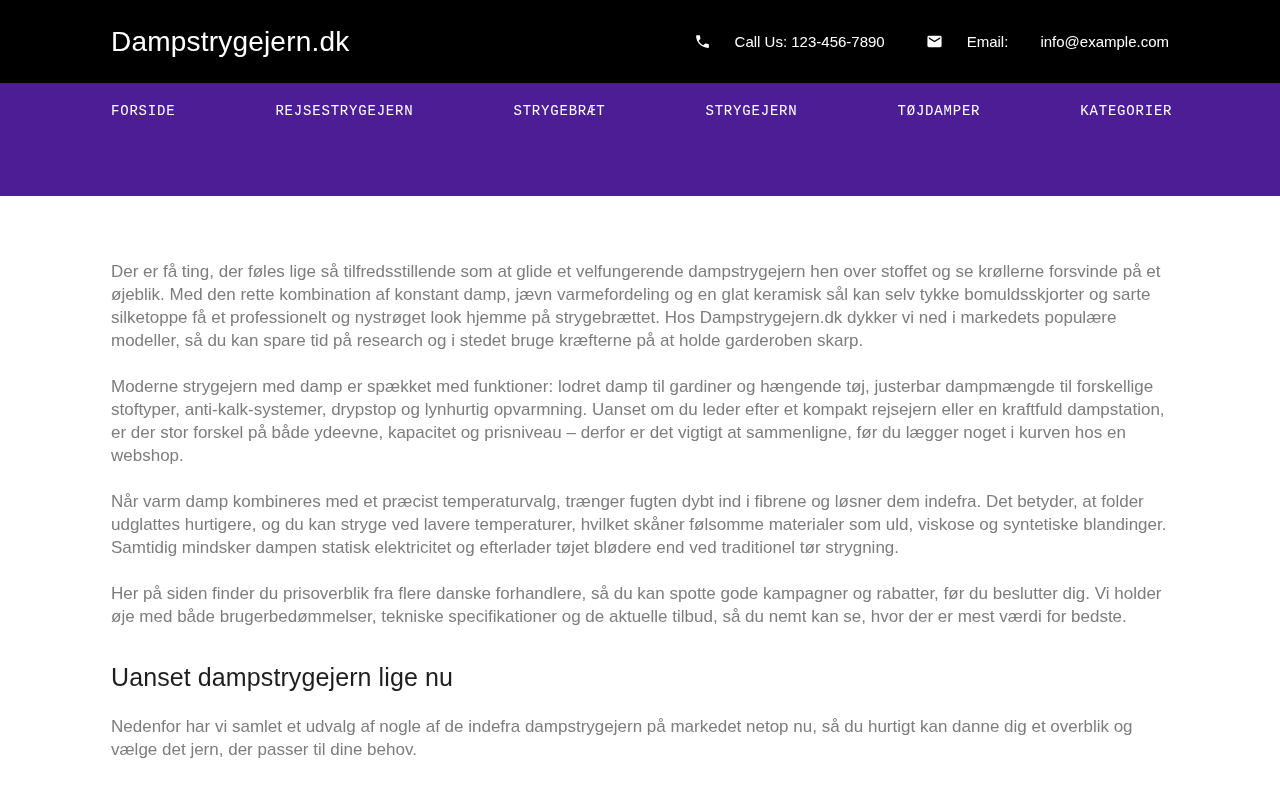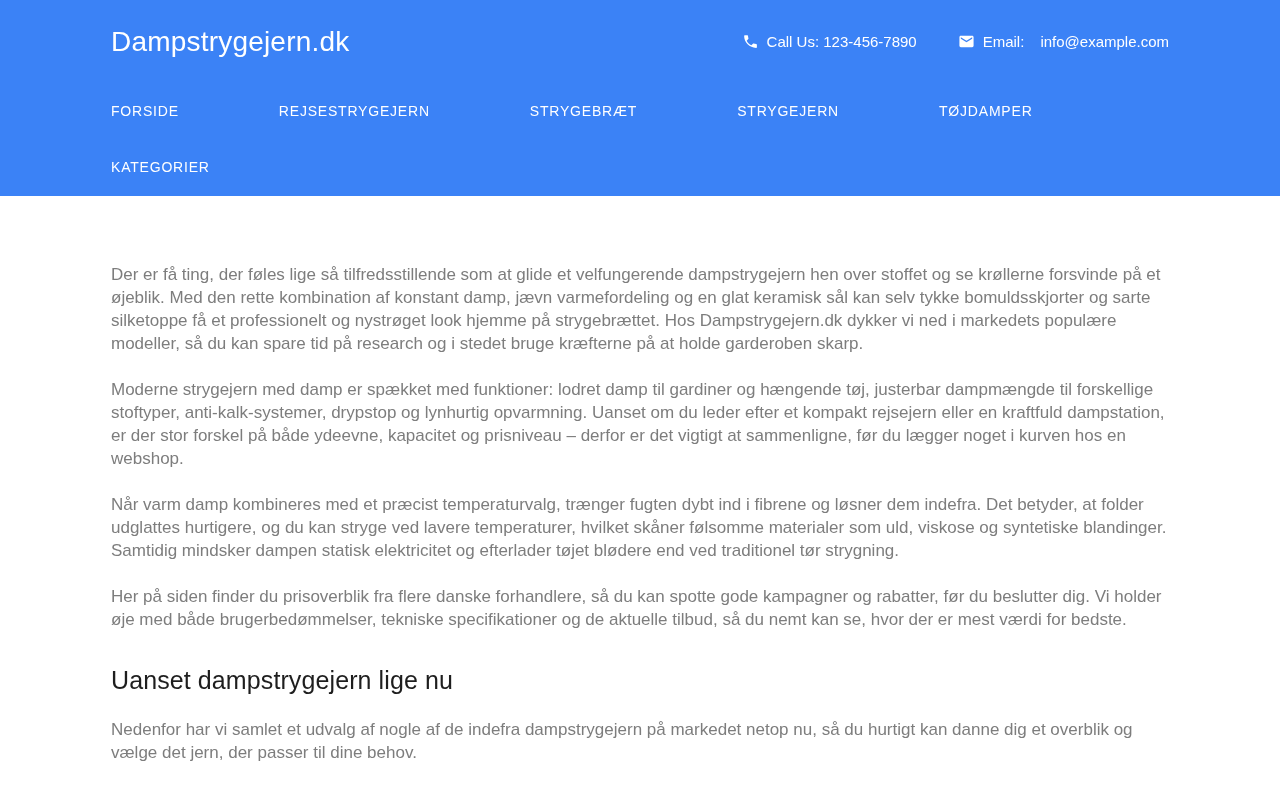--- a/index.html
+++ b/index.html
@@ -15,7 +15,7 @@
 
   
   .topbar {
-    background: #3b82f6;
+    background: #000000;
     height: 83px;
     display: flex;
     align-items: center;

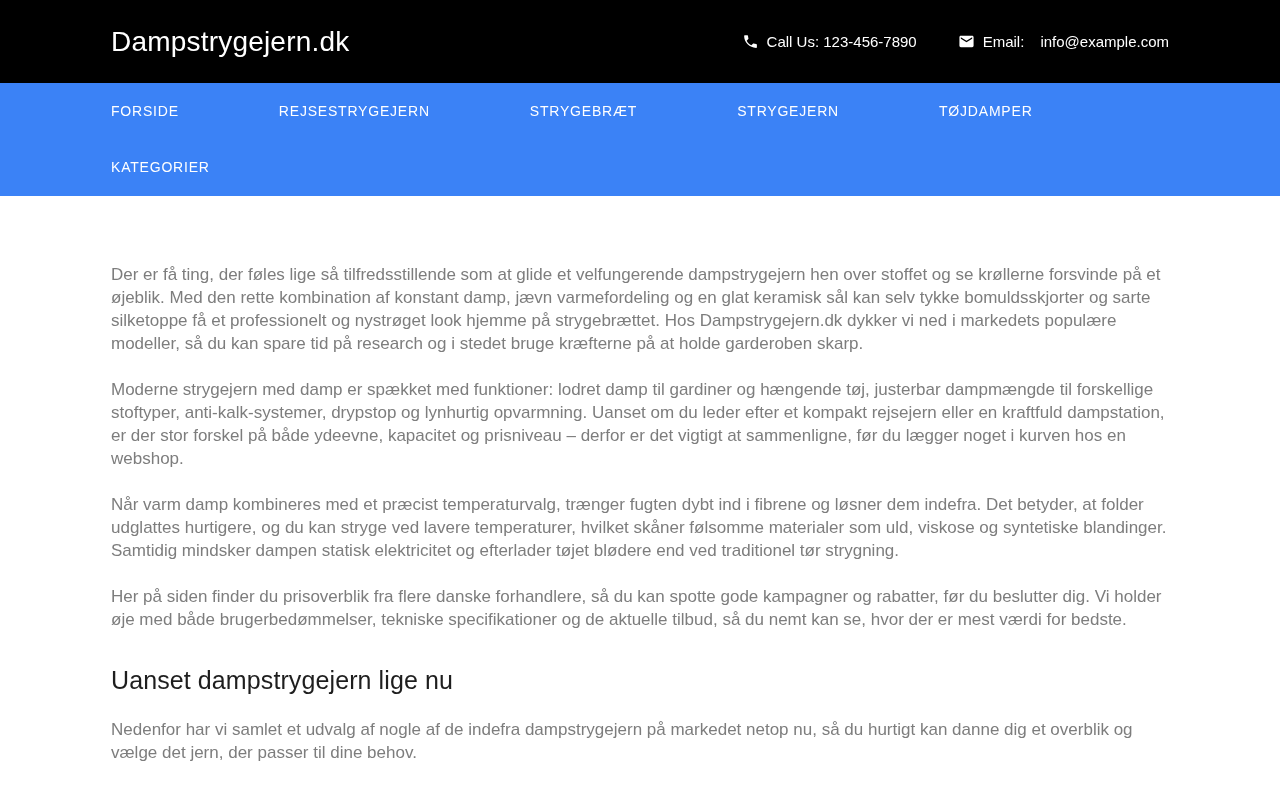--- a/index.html
+++ b/index.html
@@ -45,7 +45,7 @@
   .contact-item {
     display: flex;
     align-items: center;
-    gap: 8px;
+    gap: 24px;
     white-space: nowrap;
   }
   .contact-item svg {

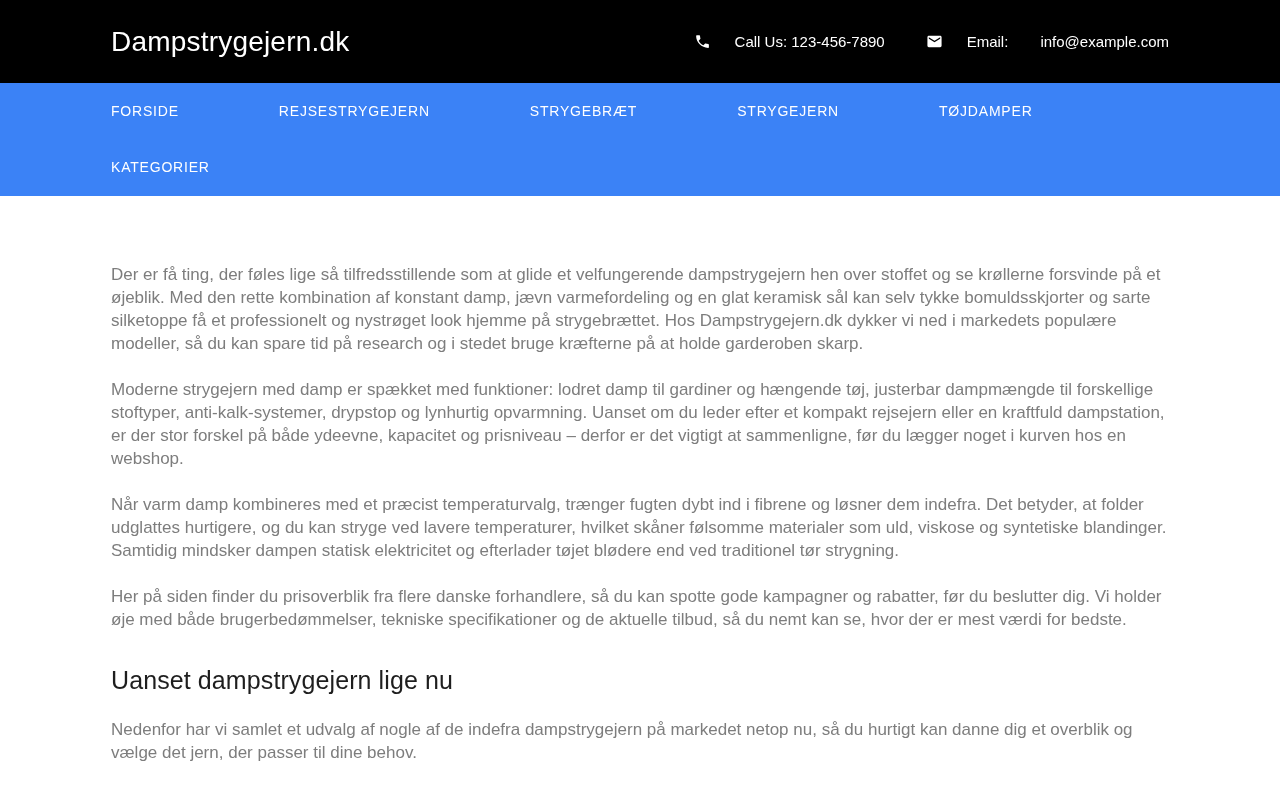--- a/index.html
+++ b/index.html
@@ -63,8 +63,9 @@
 
   
   .mainnav {
-    background: #3b82f6;
+    background: #4c1d95;
     min-height: 113px;
+    font-family: Liberation Mono, monospace;
   }
   .mainnav-inner {
     margin-left: 111px;

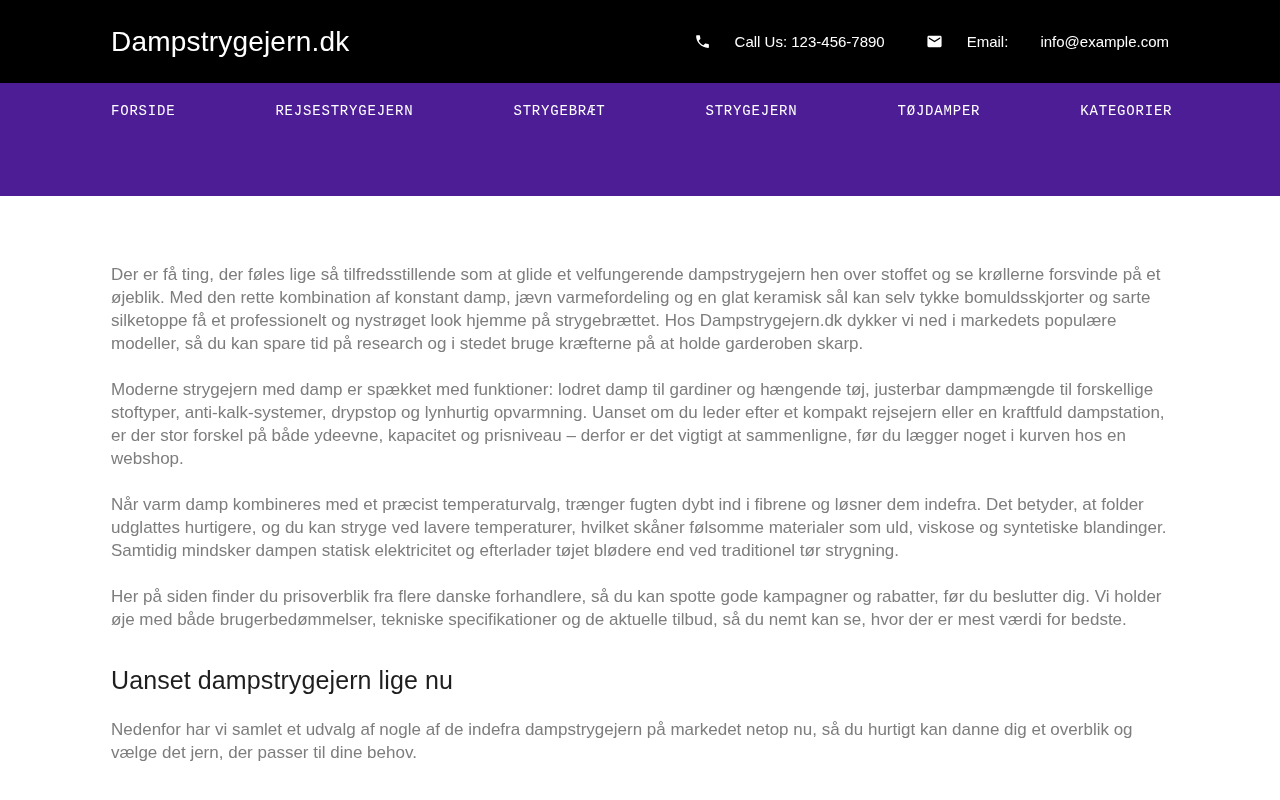--- a/index.html
+++ b/index.html
@@ -94,8 +94,8 @@
   
   main {
     width: 1058px;
-    margin: 12px auto;
-    padding-top: 32px;
+    margin: 0 auto;
+    padding-top: 41px;
   }
   main p {
     font-size: 17px;

